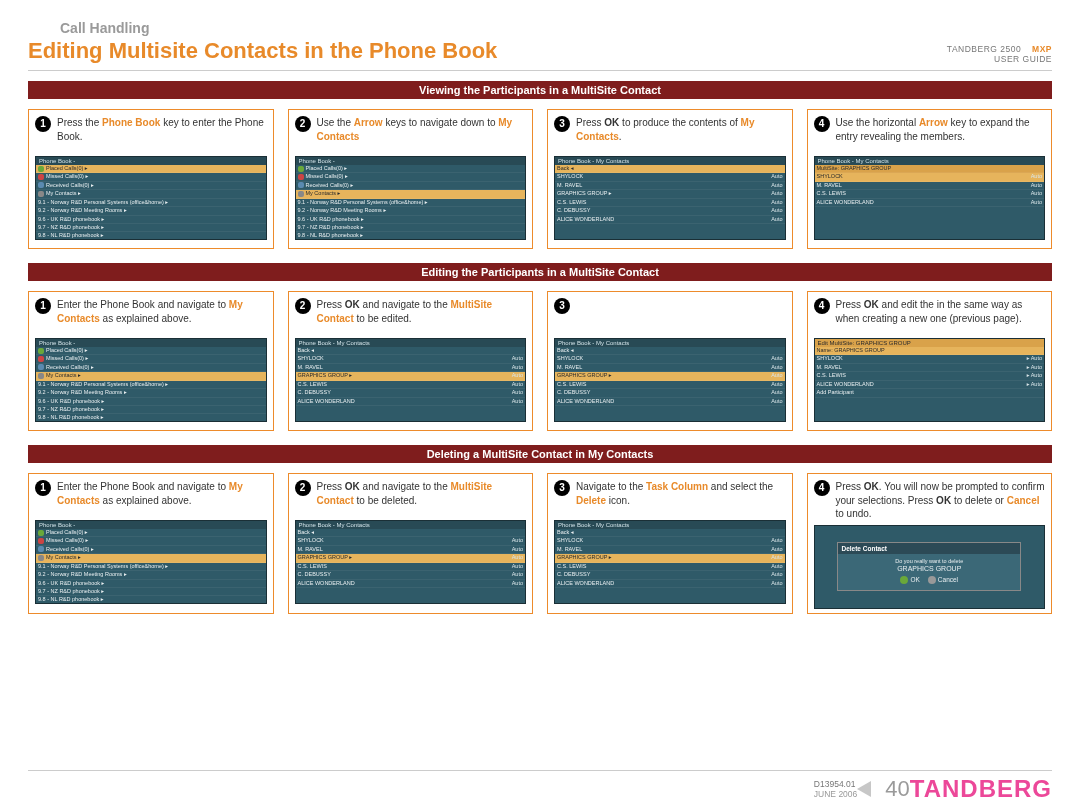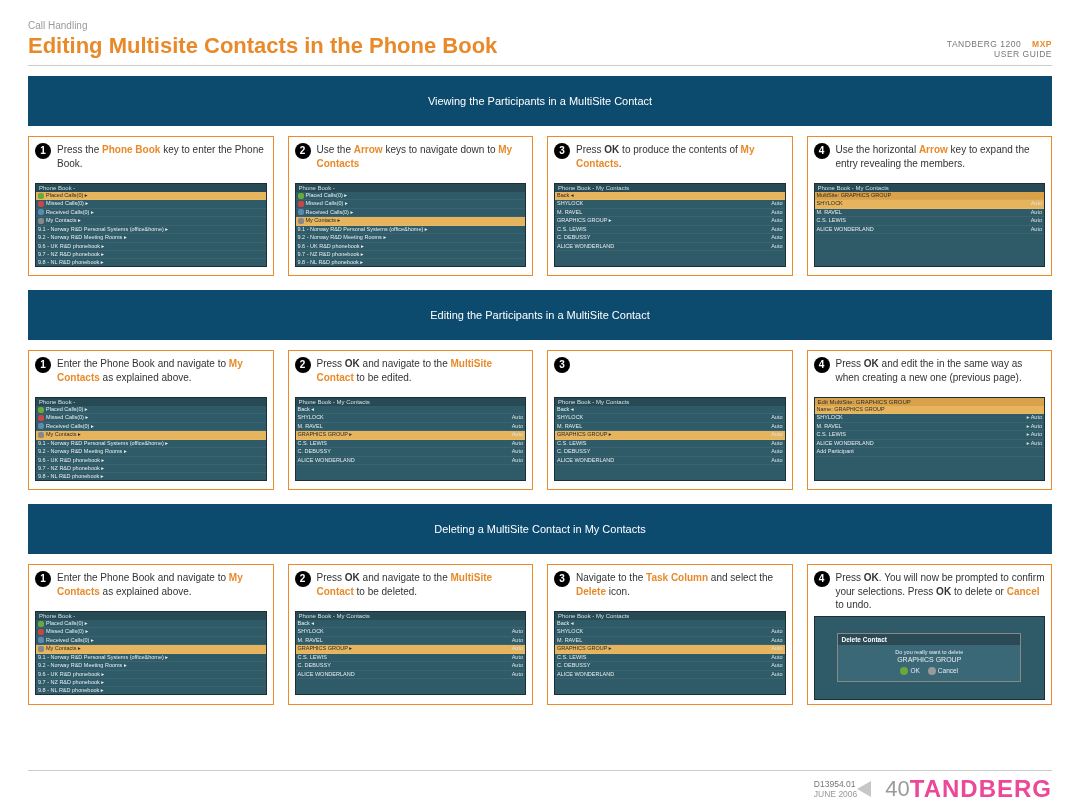--- a/index.html
+++ b/index.html
@@ -7,7 +7,7 @@
   .page { padding: 20px 28px 0 28px; }
   .hdr { display: flex; justify-content: space-between; align-items: flex-end; margin-bottom: 6px; }
   .hdr-left { }
-  .breadcrumb { font-size: 10px; font-weight: normal; color: #9a9a9a; }
+  .breadcrumb { font-size: 14px; font-weight: bold; color: #9a9a9a; margin-left: 32px; }
   .page-title { font-size: 22px; font-weight: bold; color: #e88a2a; margin-top: 2px; text-align: center; }
   .hdr-right { text-align: right; font-size: 8.5px; color: #777; letter-spacing: 0.5px; }
   .hdr-right .mxp { color: #e88a2a; font-weight: bold; padding-left: 8px; }

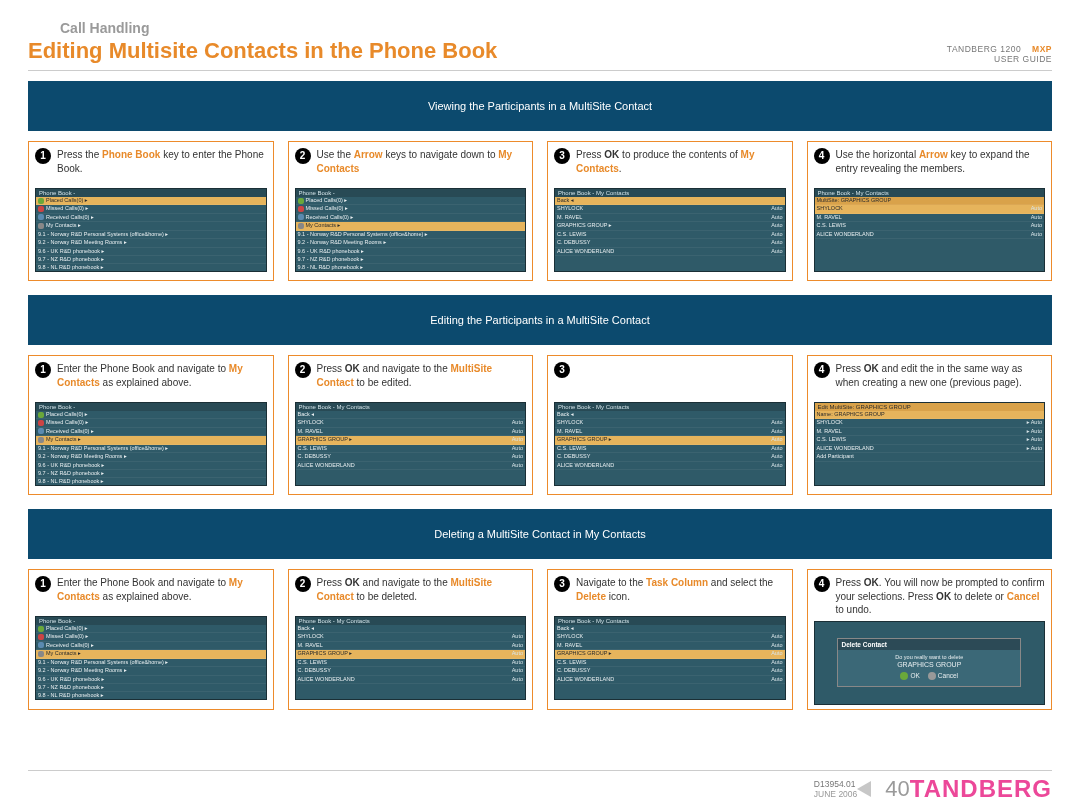--- a/index.html
+++ b/index.html
@@ -62,7 +62,7 @@
       <div class="page-title">Editing Multisite Contacts in the Phone Book</div>
     </div>
     <div class="hdr-right">
-      <span>TANDBERG 1200 </span><span class="mxp">MXP</span><br>
+      <span>TANDBERG 2500 </span><span class="mxp">MXP</span><br>
       <span>USER GUIDE</span>
     </div>
   </div>

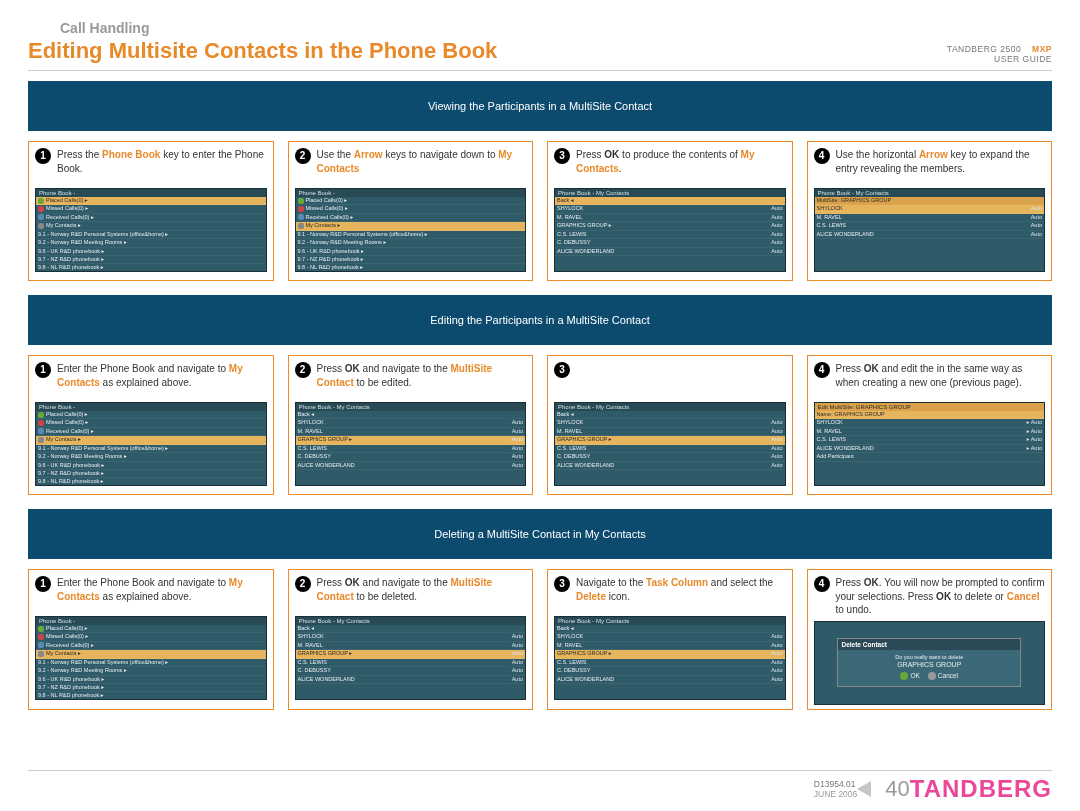--- a/index.html
+++ b/index.html
@@ -13,7 +13,7 @@
   .hdr-right .mxp { color: #e88a2a; font-weight: bold; padding-left: 8px; }
   .rule { border: none; border-top: 1px solid #ccc; margin: 6px 0 10px 0; }
 
-  .section-bar { background: #0c4a6e; color: #fff; font-size: 11px; font-weight: normal; text-align: center; padding: 19px 0; margin-bottom: 10px; }
+  .section-bar { background: #7f1d1d; color: #fff; font-size: 11px; font-weight: bold; text-align: center; padding: 3px 0; margin-bottom: 10px; }
 
   .row4 { display: flex; gap: 14px; margin-bottom: 14px; }
   .card { flex: 1 1 0; border: 1px solid #ed8b2b; padding: 6px 6px 4px 6px; display: flex; flex-direction: column; min-height: 140px; }

